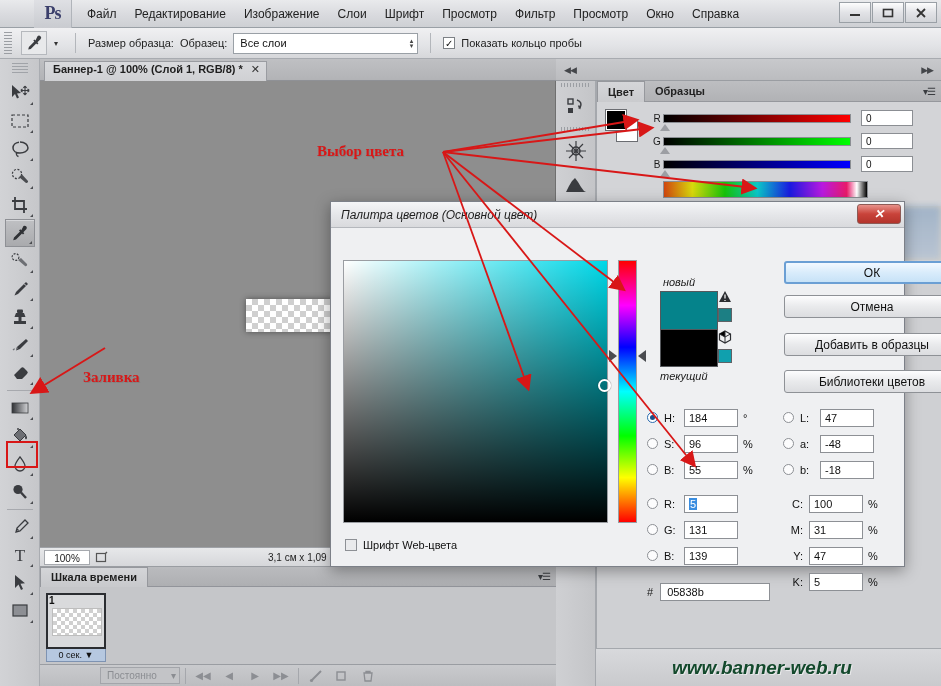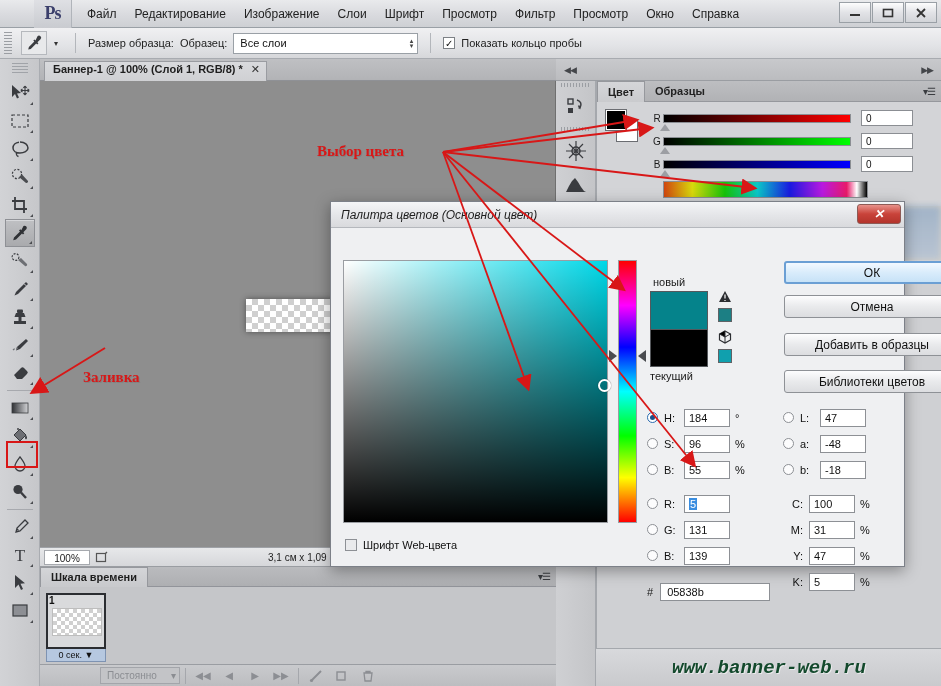--- a/index.html
+++ b/index.html
@@ -243,7 +243,7 @@
   .hue-mk-r { position:absolute; left:307px; top:122px; width:0;height:0;
      border-top:6px solid transparent;border-bottom:6px solid transparent;border-right:8px solid #4a4c50; }
 
-  .swatch-wrap { position:absolute; left:319px; top:48px; width:38px; }
+  .swatch-wrap { position:absolute; left:329px; top:48px; width:38px;font-style:italic; }
   .sw-title { text-align:center; font-size:11px; color:#1a1a1a; margin-bottom:3px; }
   .sw-new { width:58px; height:38px; background:#05838b; border:1px solid #55585c; border-bottom:none; }
   .sw-cur { width:58px; height:38px; background:#000000; border:1px solid #55585c; }

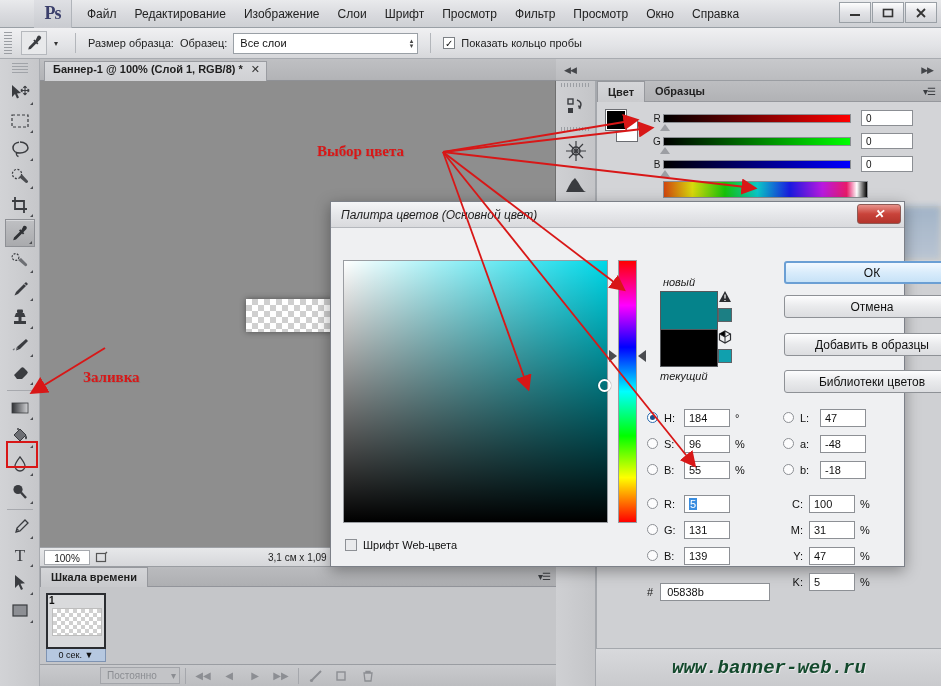--- a/index.html
+++ b/index.html
@@ -267,7 +267,7 @@
   .radio.on { border-color:#2b6cb0; background:#fff; }
   .radio.on::after { content:""; position:absolute; left:2px; top:2px; width:5px; height:5px; border-radius:50%; background:#1b4f8a; }
   .fld-lab { width:20px; font-size:11px; color:#111; margin-left:6px; }
-  .fld-in { width:46px; height:18px; border:1px solid #8d9095; background:#fff;
+  .fld-in { width:54px; height:18px; border:1px solid #8d9095; background:#fff;
      font-size:11px; padding-left:4px; line-height:17px; color:#111; }
   .fld-in.sel { background:#fff; }
   .fld-in.sel span { background:#3a8de0; color:#fff; padding:0 1px; }

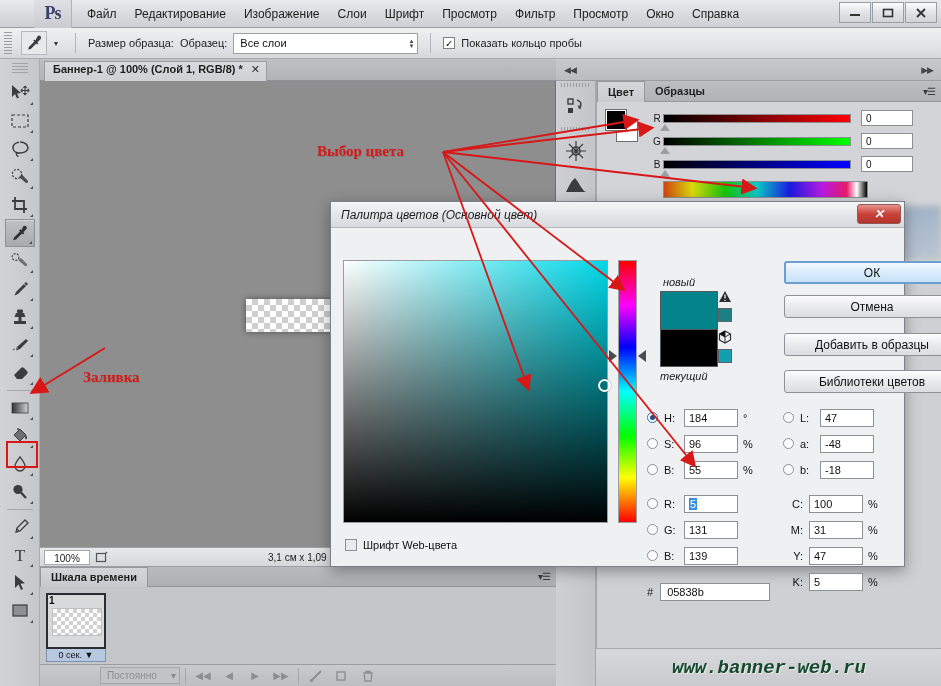--- a/index.html
+++ b/index.html
@@ -290,7 +290,7 @@
   }
   .overlay { position:absolute; inset:0; pointer-events:none; }
   .watermark {
-    position:absolute; left:672px; top:657px; font-family:Liberation Mono, monospace;
+    position:absolute; left:672px; top:657px; font-family:Liberation Sans, sans-serif;
     font-style:italic; font-weight:bold; font-size:19px; color:#13492c;
     text-shadow: 1px 1px 0 rgba(255,255,255,.55);
   }

